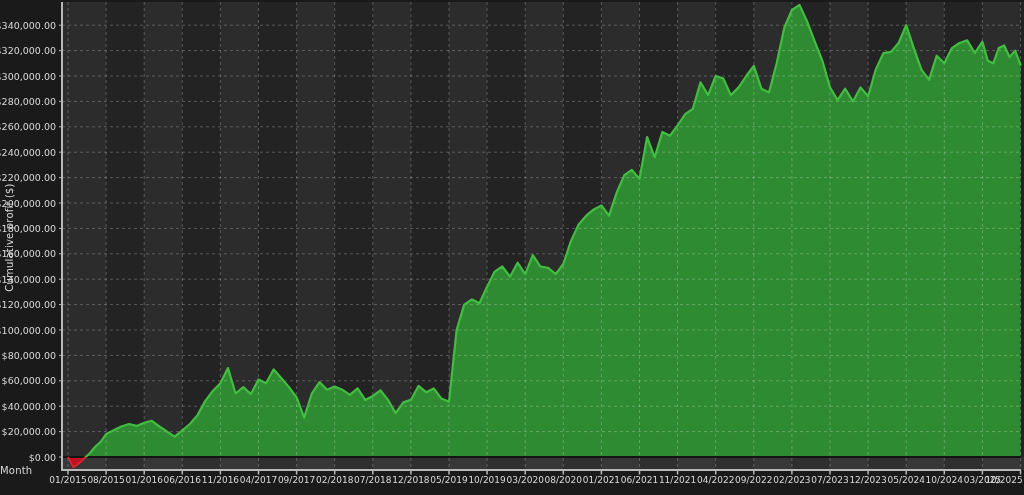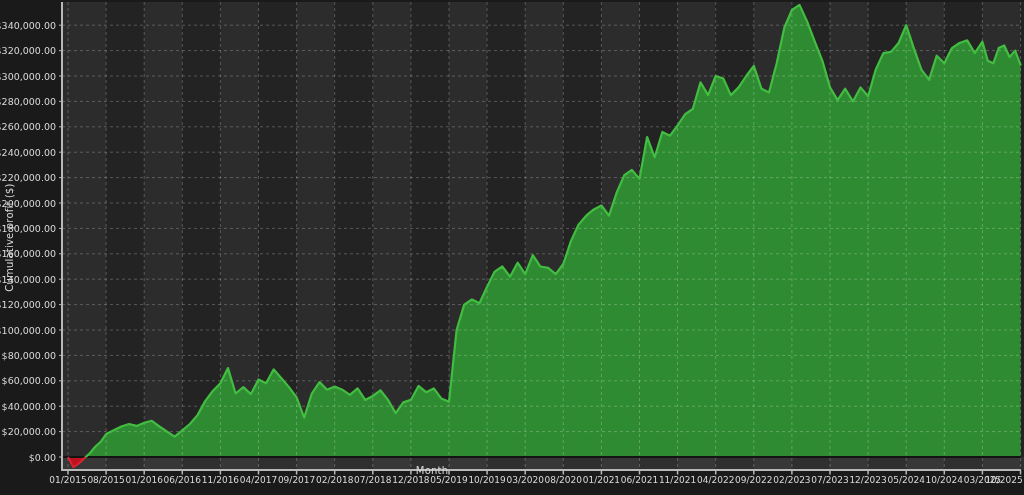--- a/index.html
+++ b/index.html
@@ -7,7 +7,7 @@
   .stage{position:relative;width:1024px;height:495px;background:#1a1a1a;}
   svg{position:absolute;left:0;top:0;}
   .axis-title{position:absolute;color:#d9d9d9;font-size:10px;letter-spacing:.2px;}
-  #xlabel{left:0;width:864px;text-align:center;top:465px;}
+  #xlabel{left:0;width:864px;text-align:left;top:465px;}
   #ylabel{left:-91px;top:232px;width:200px;text-align:center;transform:rotate(-90deg);transform-origin:center;}
 </style>
 </head>

